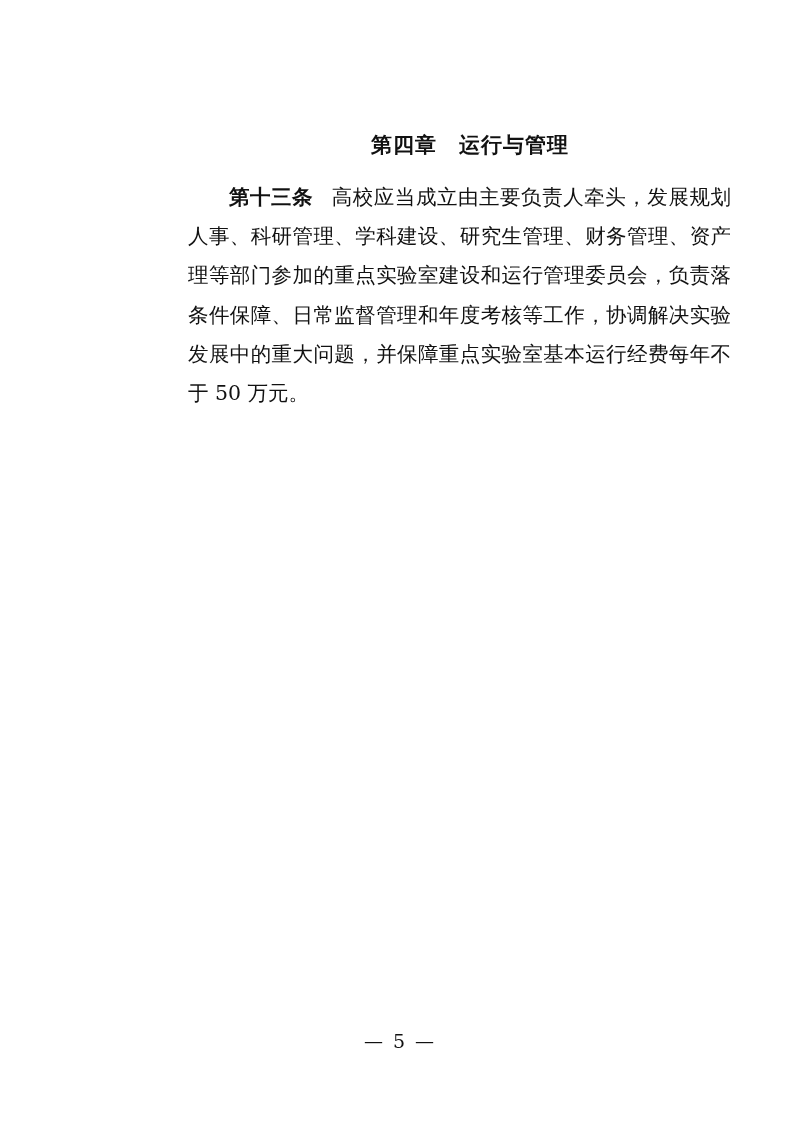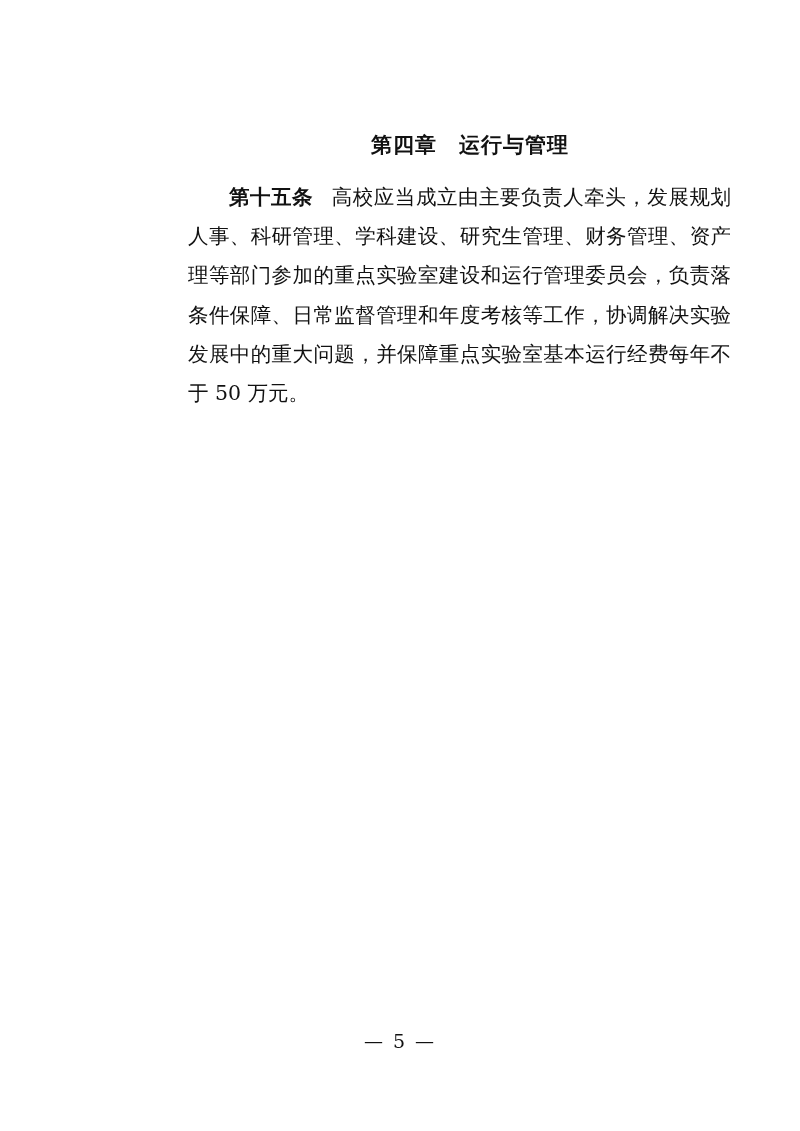--- a/index.html
+++ b/index.html
@@ -74,7 +74,7 @@
       <span>第四章</span><span class="gap"></span><span>运行与管理</span>
     </h1>
 
-    <p class="para indent"><span class="art-no">第十五条</span><span class="sp"></span><span>高校应当成立由主要负责人牵头，发展规划、人事、科研管理、学科建设、研究生管理、财务管理、资产管理等部门参加的重点实验室建设和运行管理委员会，负责落实条件保障、日常监督管理和年度考核等工作，协调解决实验室发展中的重大问题，并保障重点实验室基本运行经费每年不低于 50 万元。</span></p>
+    <p class="para indent"><span class="art-no">第十三条</span><span class="sp"></span><span>高校应当成立由主要负责人牵头，发展规划、人事、科研管理、学科建设、研究生管理、财务管理、资产管理等部门参加的重点实验室建设和运行管理委员会，负责落实条件保障、日常监督管理和年度考核等工作，协调解决实验室发展中的重大问题，并保障重点实验室基本运行经费每年不低于 50 万元。</span></p>
 
 
 

